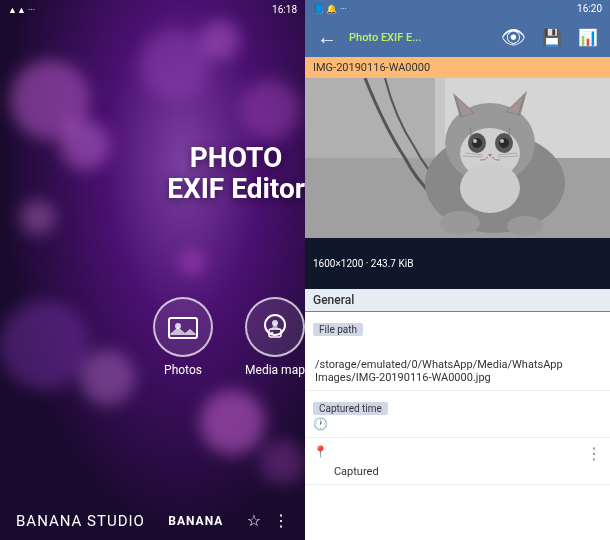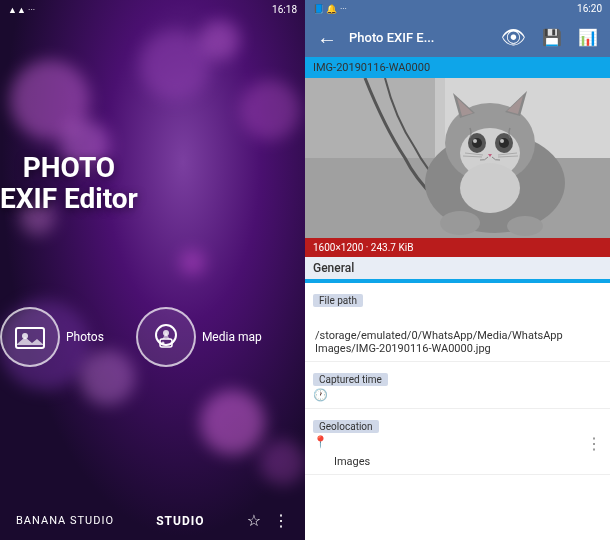--- a/index.html
+++ b/index.html
@@ -165,9 +165,9 @@
 
     .toolbar-title {
       flex: 1;
-      font-size: 13px;
+      font-size: 11px;
       font-weight: 500;
-      color: #ffffff;
+      color: #bef264;
     }
 
     .toolbar-btn {

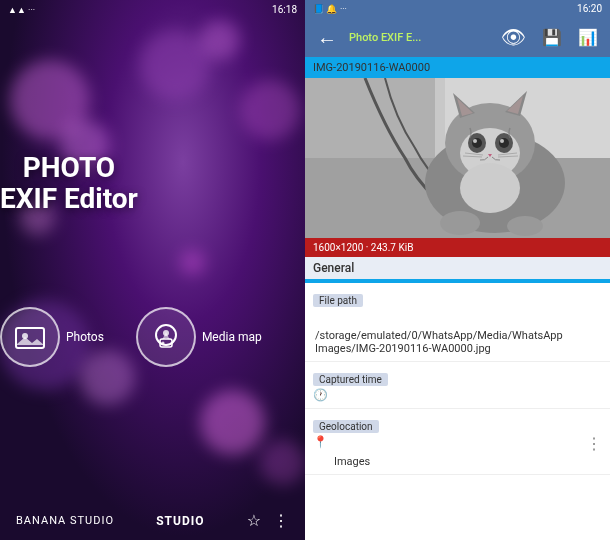--- a/index.html
+++ b/index.html
@@ -177,7 +177,7 @@
     }
 
     .filename-bar {
-      background: #0ea5e9;
+      background: #fdba74;
       padding: 4px 8px;
       font-size: 11px;
       color: #333;

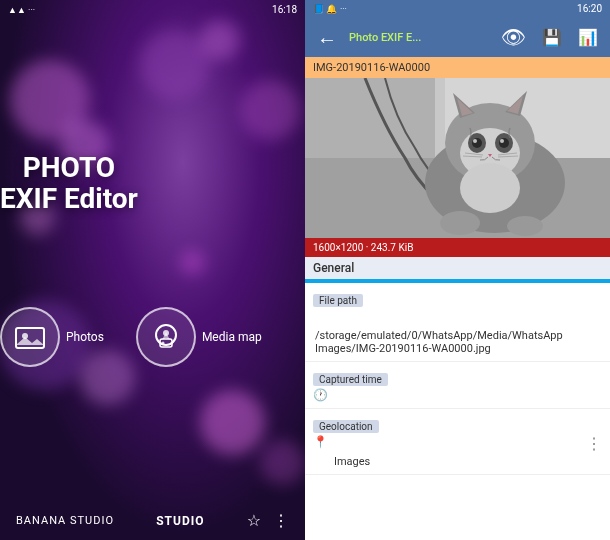--- a/index.html
+++ b/index.html
@@ -53,7 +53,7 @@
       flex: 1;
       display: flex;
       flex-direction: column;
-      align-items: flex-start;
+      align-items: flex-end;
       justify-content: center;
       gap: 32px;
     }

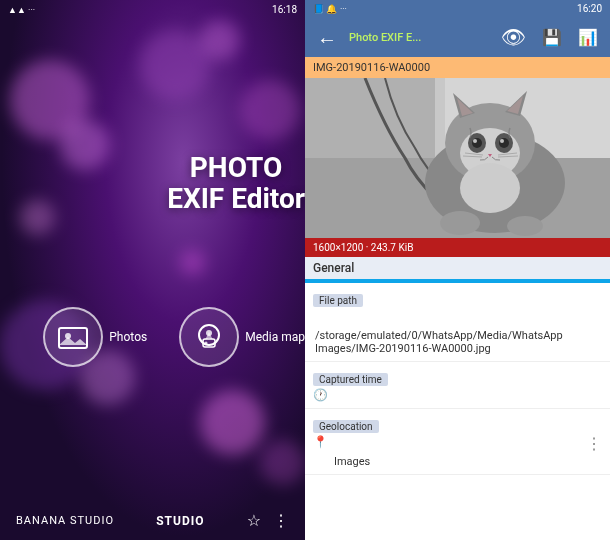--- a/index.html
+++ b/index.html
@@ -193,8 +193,8 @@
     }
 
     .photo-meta {
-      background: #b91c1c;
-      padding: 4px 8px;
+      background: #0f172a;
+      padding: 20px 8px;
       font-size: 10px;
       color: white;
       flex-shrink: 0;

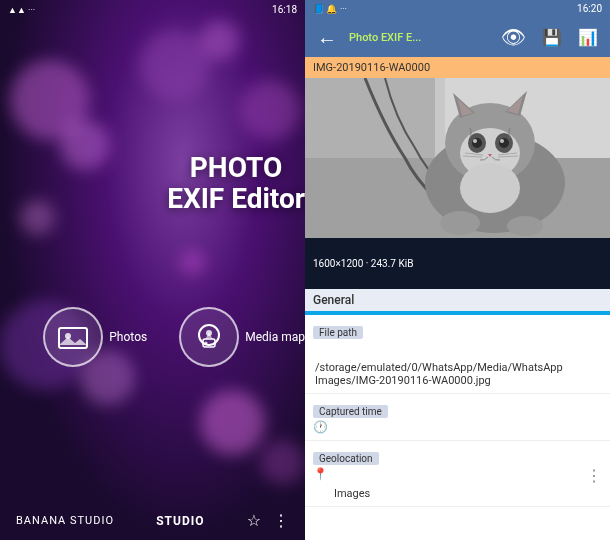--- a/index.html
+++ b/index.html
@@ -206,7 +206,7 @@
       font-size: 12px;
       font-weight: 500;
       color: #333;
-      border-bottom: 4px solid #0ea5e9;
+      border-bottom: 1px solid #0ea5e9;
     }
 
     .exif-scroll {

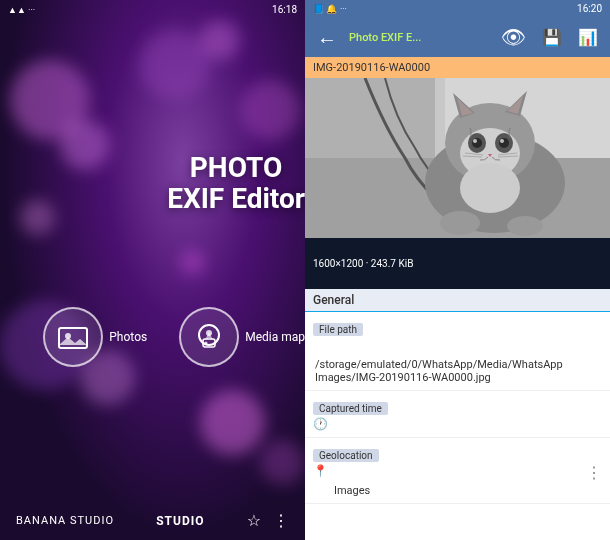--- a/index.html
+++ b/index.html
@@ -76,6 +76,7 @@
 
     .nav-item {
       display: flex;
+      flex-direction: column;
       align-items: center;
       gap: 6px;
       cursor: pointer;

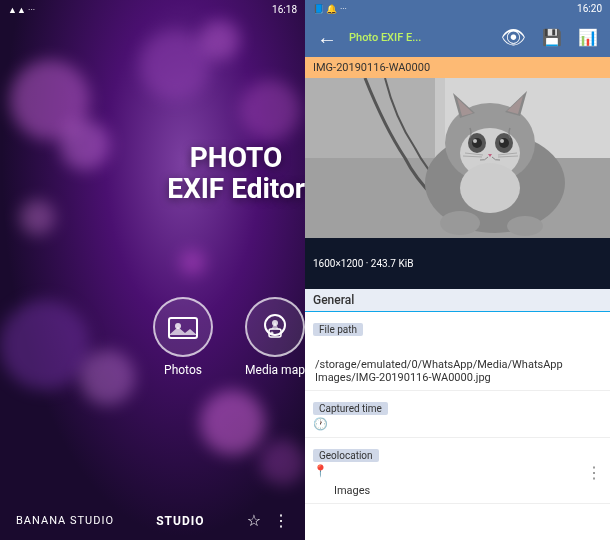--- a/index.html
+++ b/index.html
@@ -421,7 +421,6 @@
     </div>
 
     <div class="exif-field">
-      <div><span class="field-label">Geolocation</span></div>
       <div class="field-row">
         <span class="field-icon">📍</span>
         <span class="field-value">Images</span>

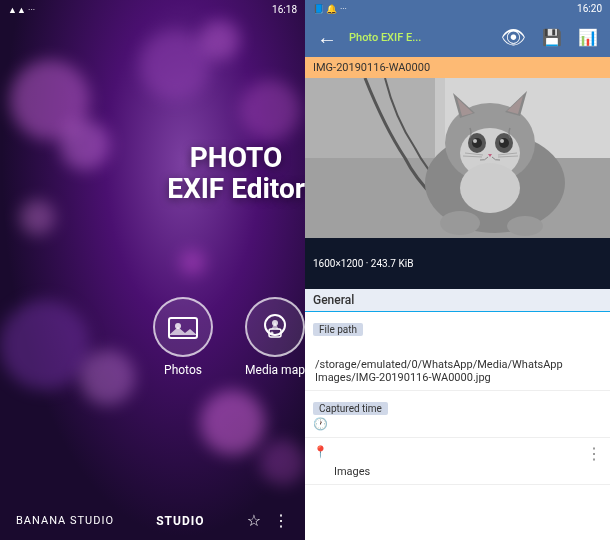--- a/index.html
+++ b/index.html
@@ -423,7 +423,7 @@
     <div class="exif-field">
       <div class="field-row">
         <span class="field-icon">📍</span>
-        <span class="field-value">Images</span>
+        <span class="field-value">Captured</span>
         <span class="field-menu">⋮</span>
       </div>
     </div>

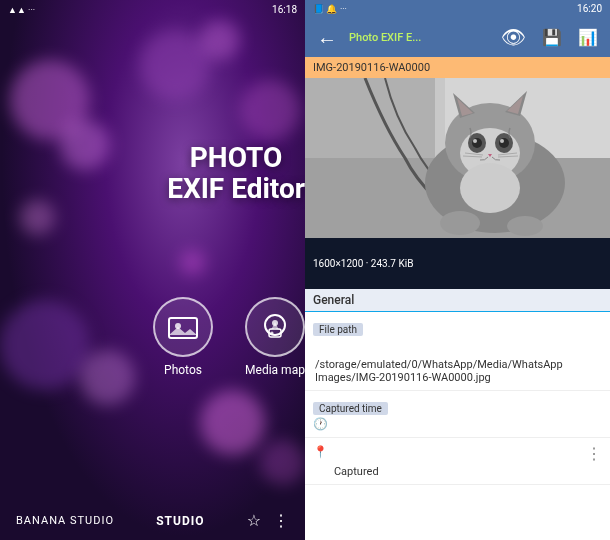--- a/index.html
+++ b/index.html
@@ -121,7 +121,7 @@
     }
 
     .banana-studio {
-      font-size: 11px;
+      font-size: 15px;
       letter-spacing: 1px;
     }
 

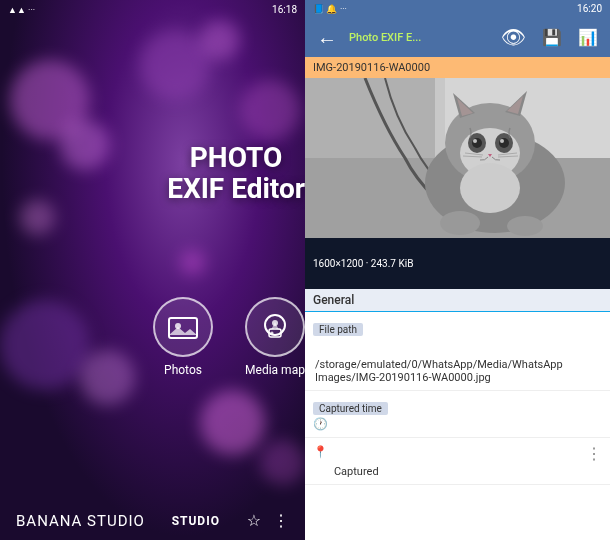--- a/index.html
+++ b/index.html
@@ -319,7 +319,7 @@
 
   <div class="left-bottom-bar">
     <span class="banana-studio">BANANA STUDIO</span>
-    <span class="upgrade-btn">STUDIO</span>
+    <span class="upgrade-btn">BANANA</span>
     <div class="bottom-icons">
       <span>☆</span>
       <span>⋮</span>

